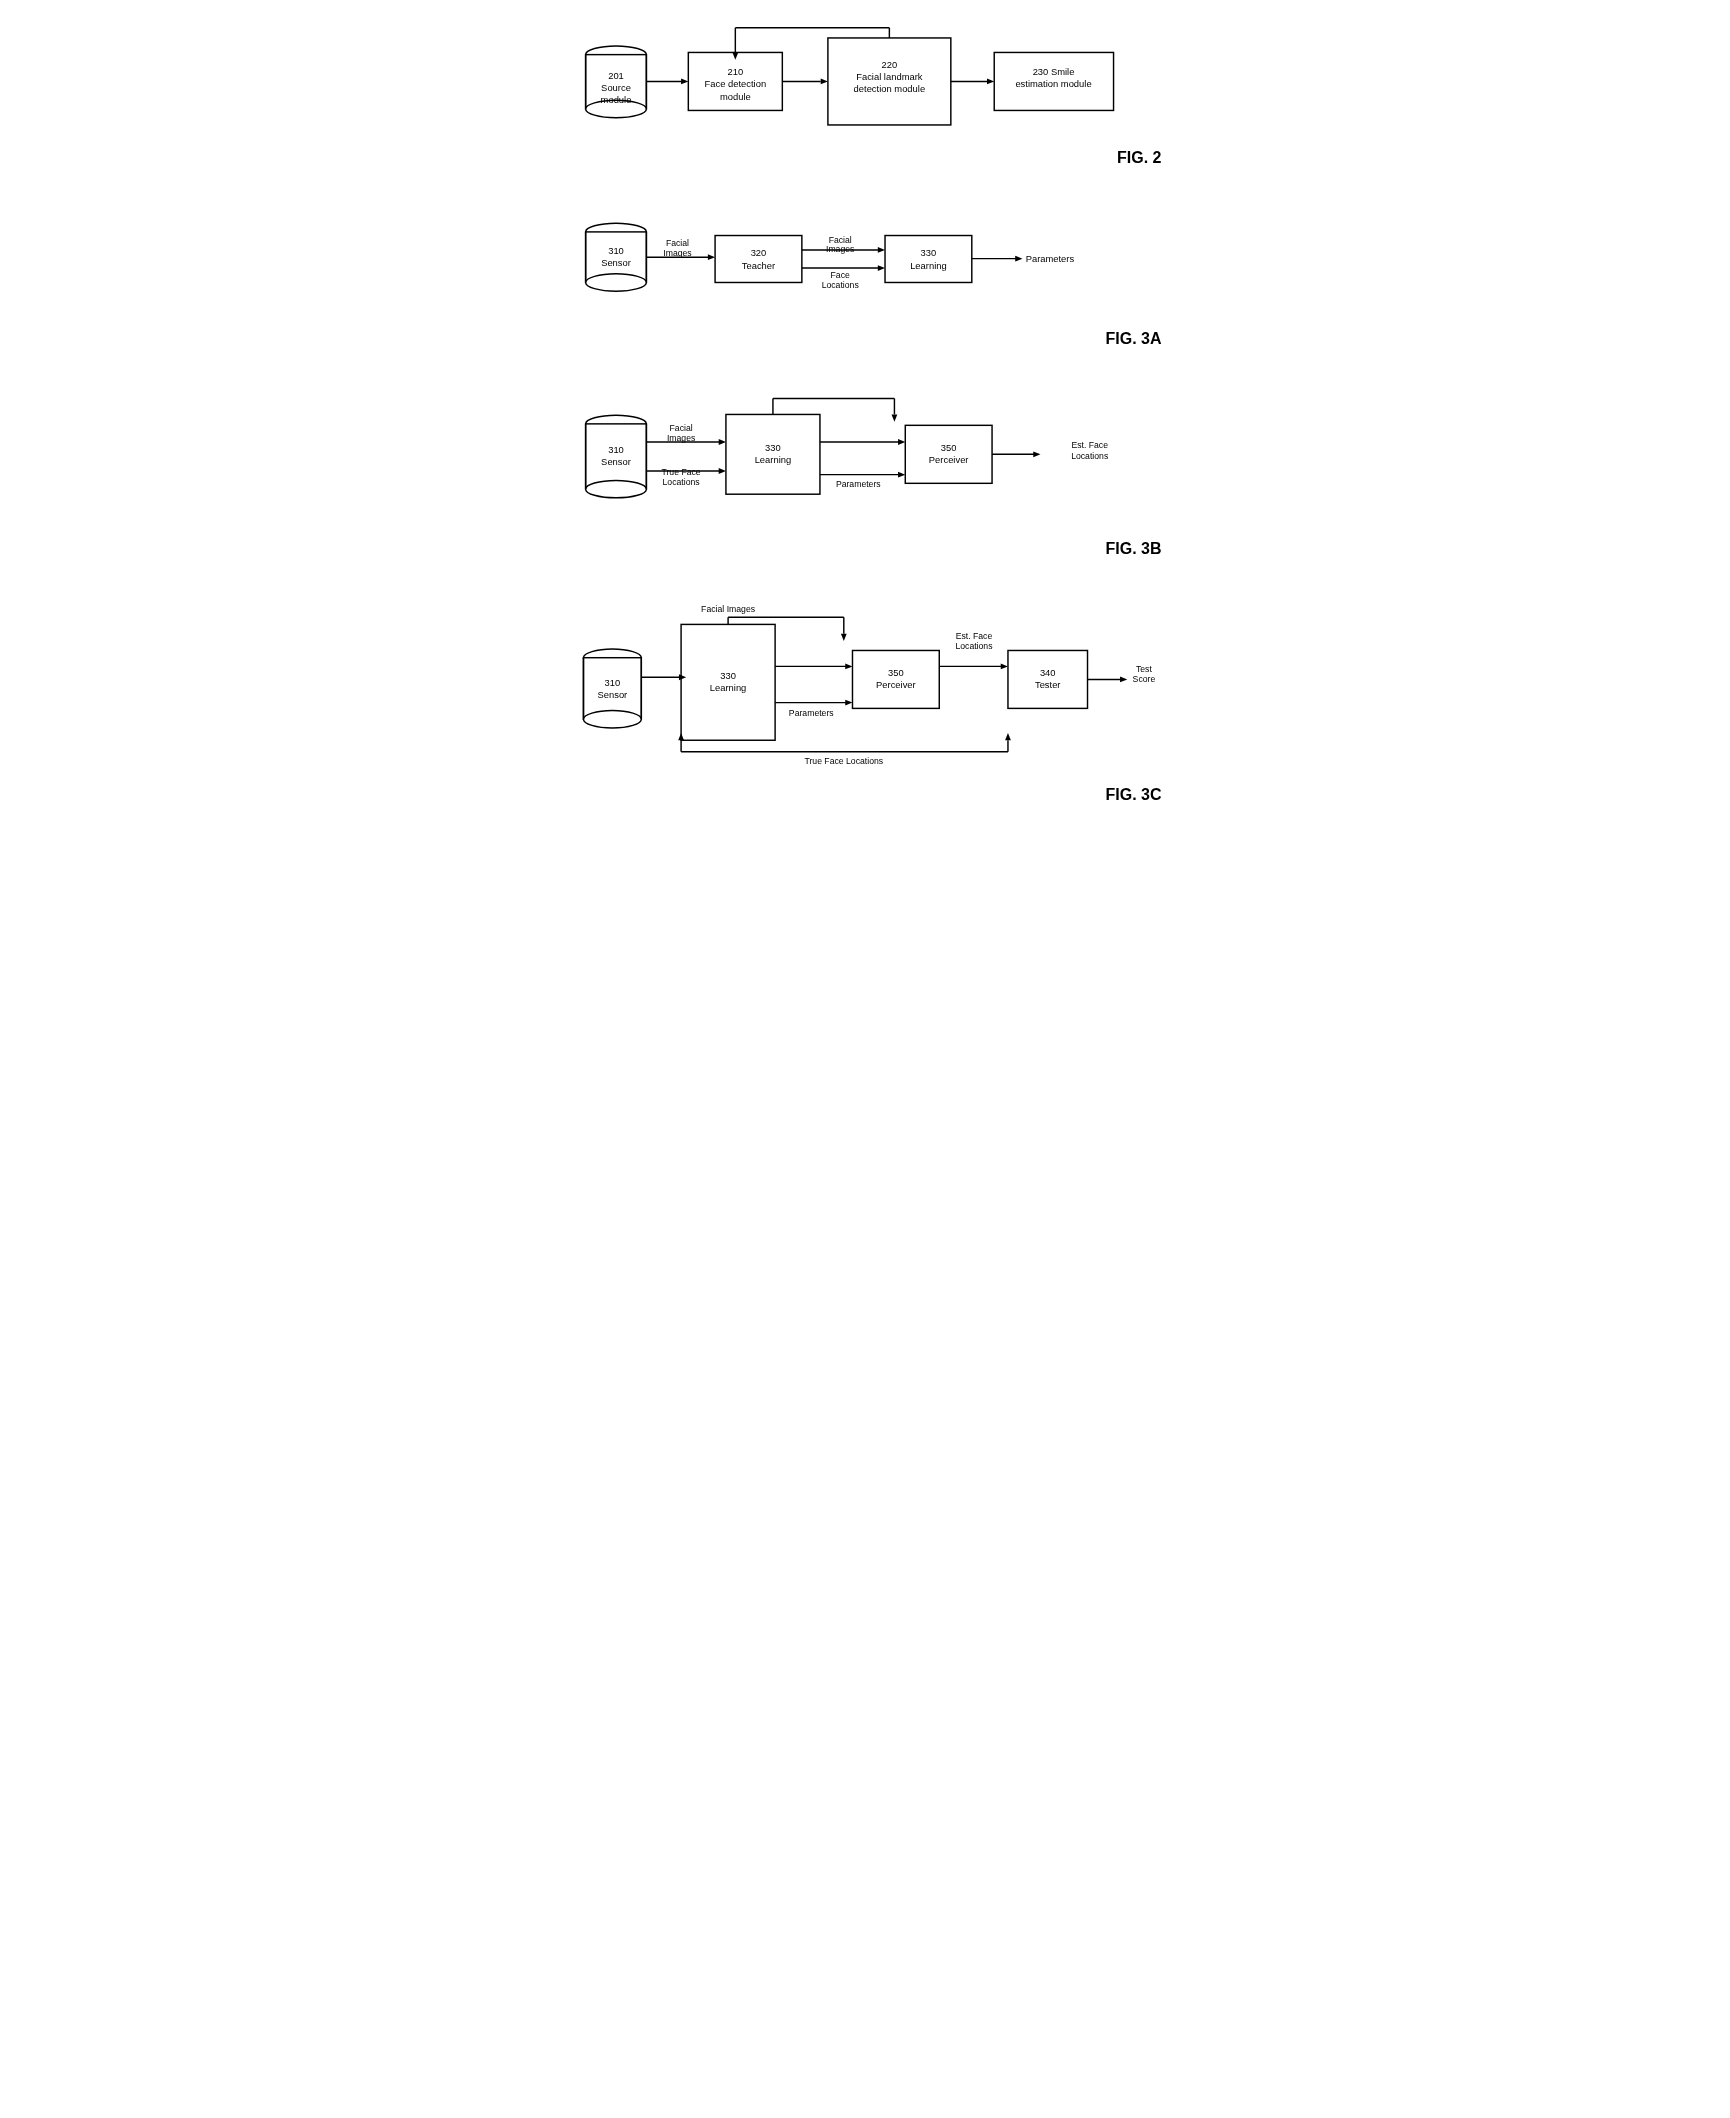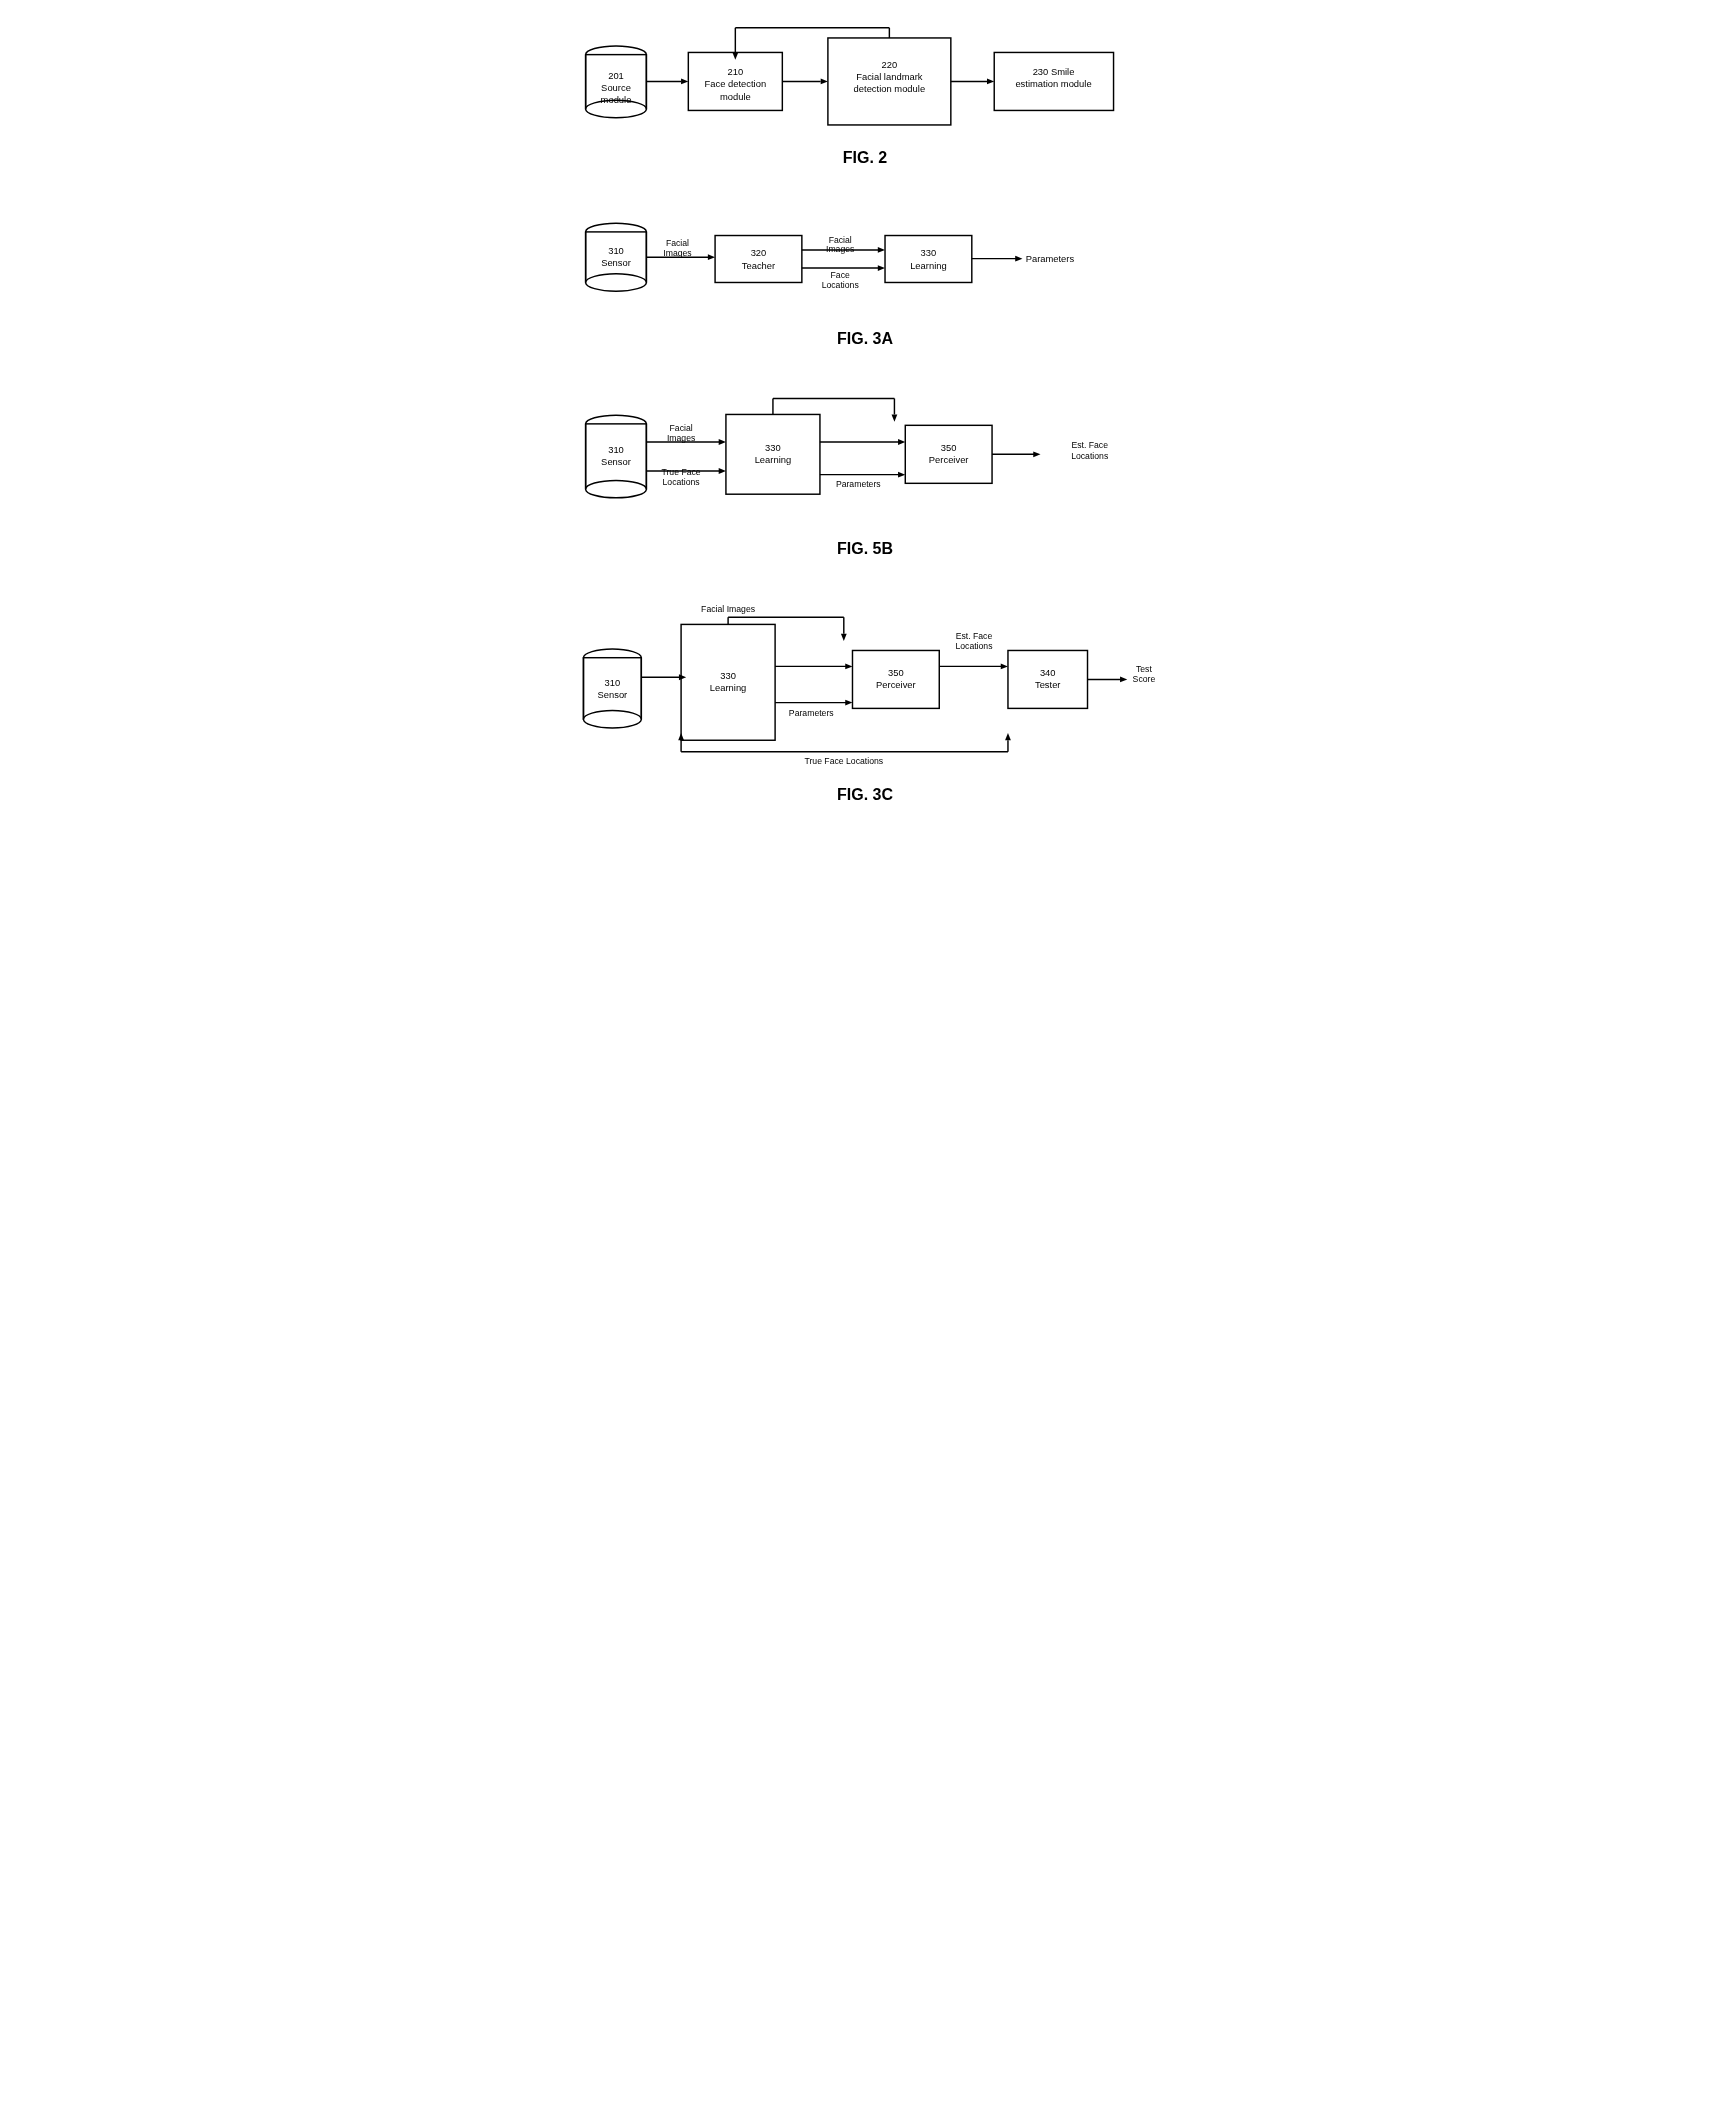--- a/index.html
+++ b/index.html
@@ -16,7 +16,7 @@
     }
 
     .figure-title {
-      text-align: center;
+      text-align: right;
       font-size: 16px;
       font-weight: bold;
       margin-top: 11px;

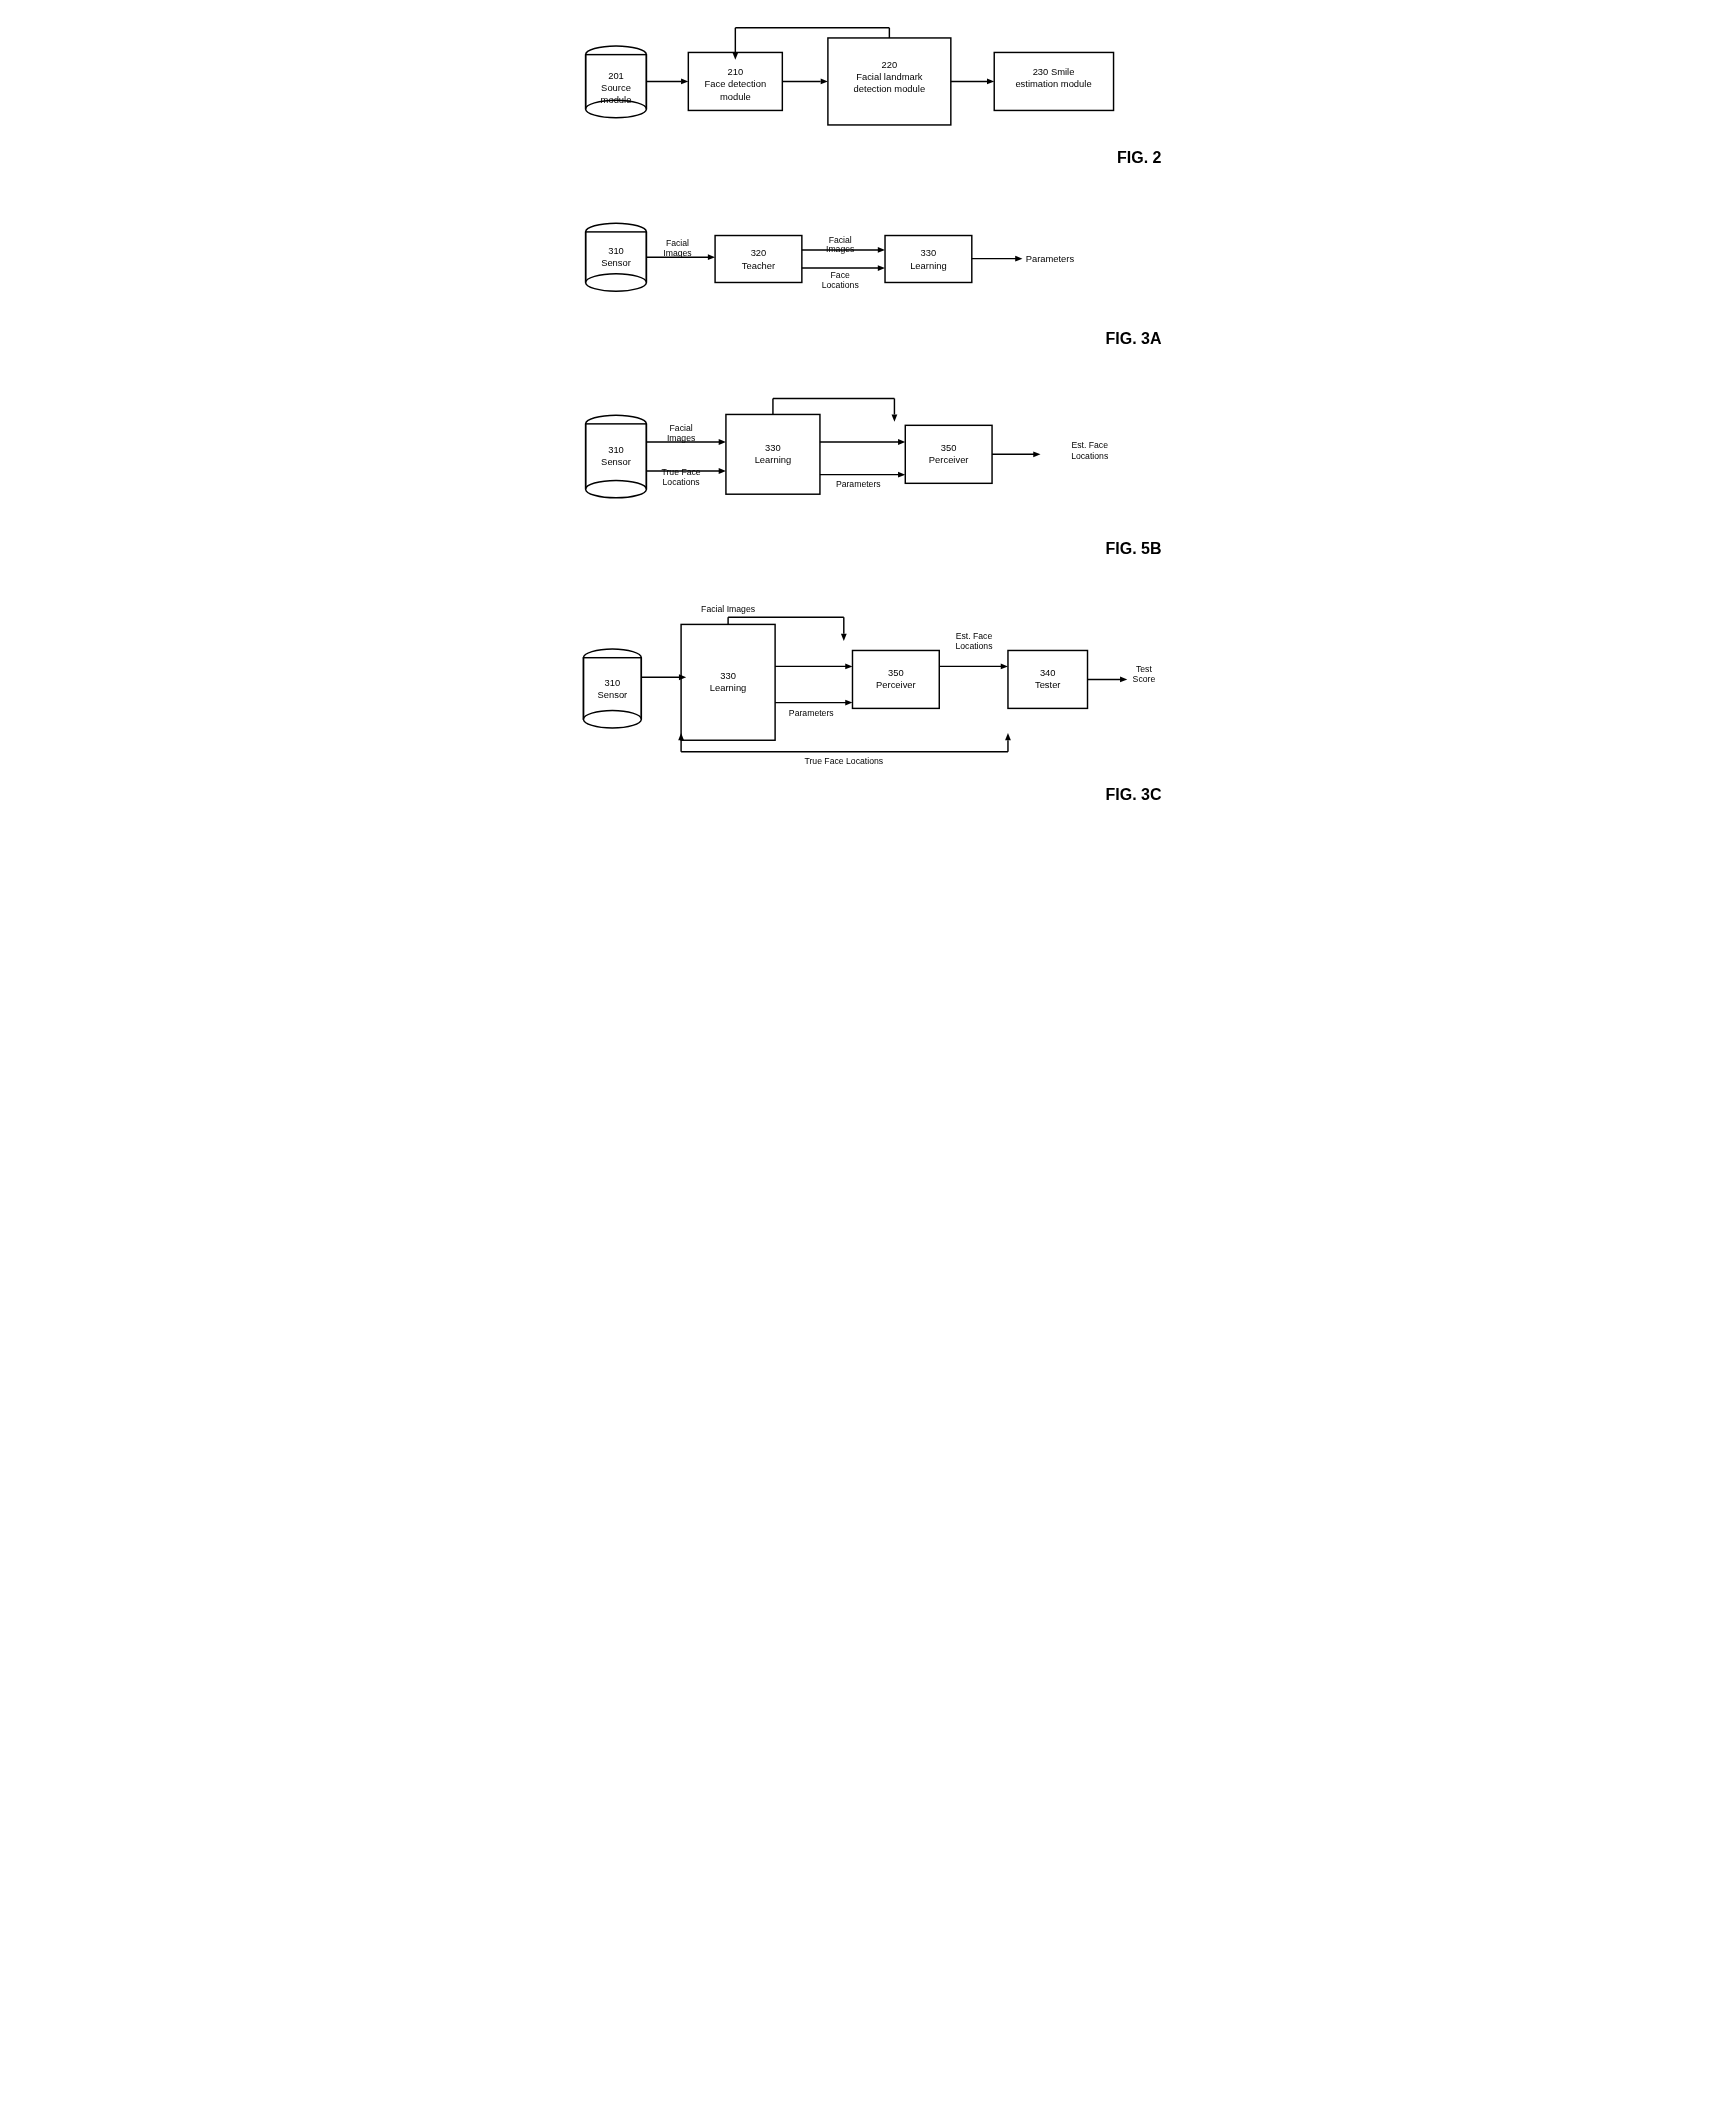--- a/index.html
+++ b/index.html
@@ -201,7 +201,7 @@
       <text x="720" y="103" text-anchor="middle" font-size="12" font-family="Arial">Locations</text>
     </svg>
   </div>
-  <div class="figure-title">FIG. 5B</div>
+  <div class="figure-title">FIG. 3B</div>
 </div>
 
 <div class="figure-section">

